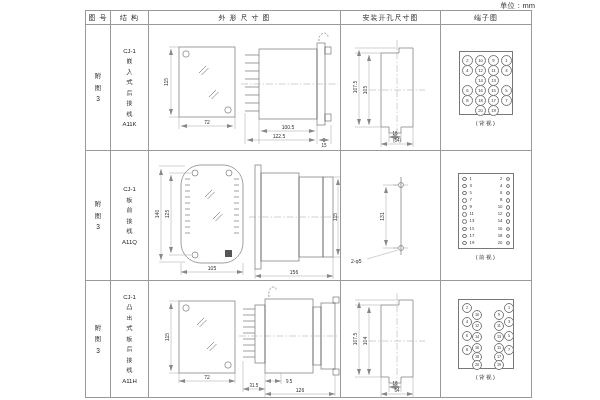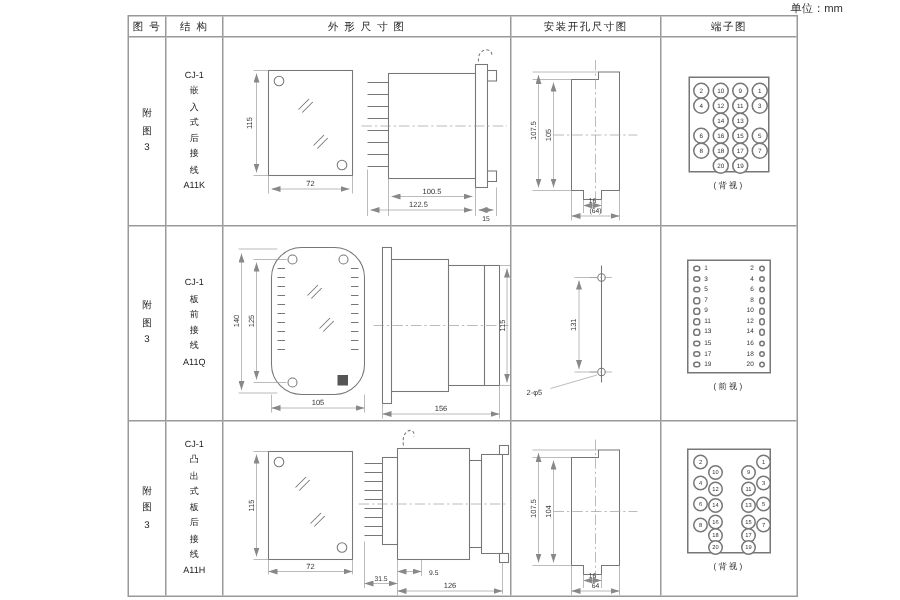--- a/index.html
+++ b/index.html
@@ -4,7 +4,7 @@
 <style>
   html,body{margin:0;padding:0;background:#ffffff;}
   .page{position:relative;width:600px;height:400px;background:#ffffff;font-family:"Liberation Sans",sans-serif;overflow:hidden;}
-  .unit{position:absolute;top:1px;left:527px;font-size:7.5px;color:#333;}
+  .unit{position:absolute;top:1px;left:500px;font-size:7.5px;color:#333;}
   .tbl{position:absolute;left:85px;top:10px;width:445px;height:386px;display:grid;
        grid-template-columns:25px 38px 192px 100px 90px;
        grid-template-rows:14px 126px 130px 116px;

